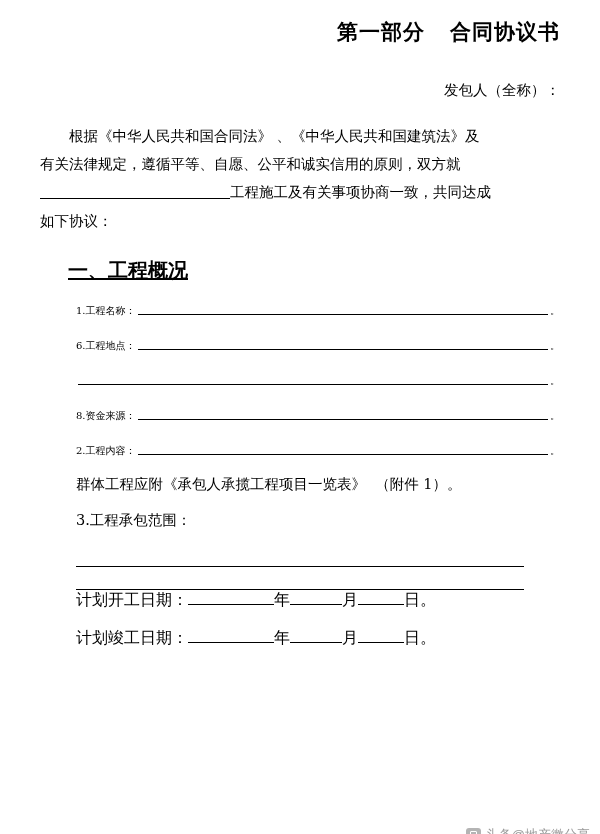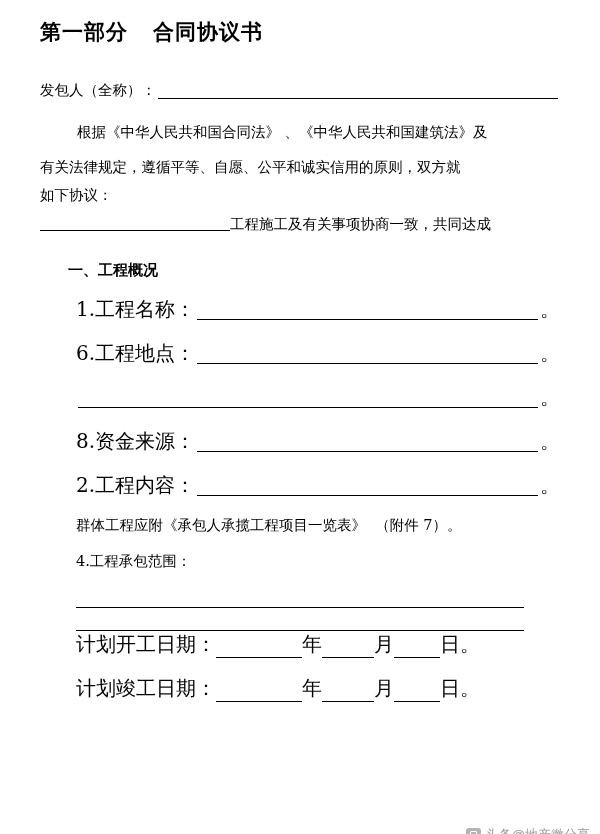--- a/index.html
+++ b/index.html
@@ -23,7 +23,7 @@
     padding: 0 40px;
   }
   .doc-title {
-    text-align: left;
+    text-align: right;
     font-size: 21px;
     font-weight: bold;
     letter-spacing: 1px;

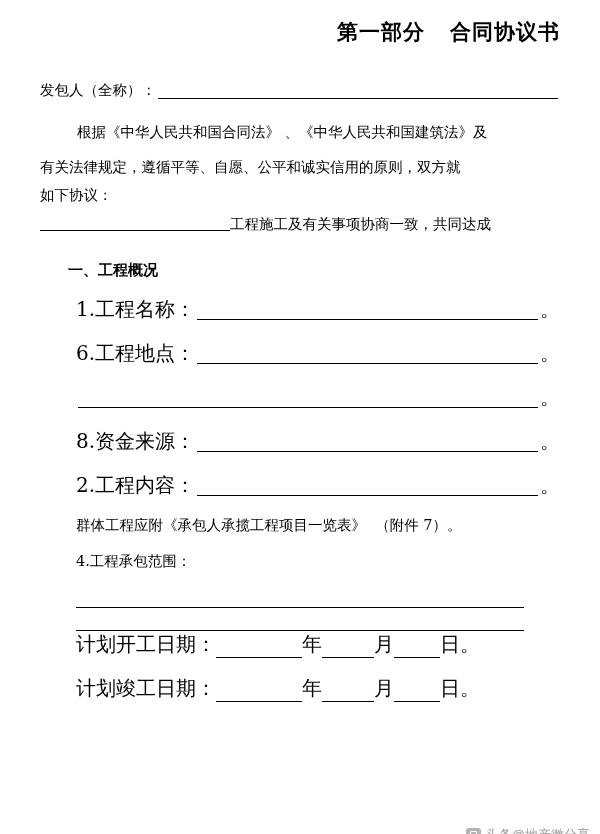--- a/index.html
+++ b/index.html
@@ -37,6 +37,7 @@
     font-size: 14.5px;
     line-height: 1.5;
     margin-bottom: 16px;
+    flex-direction: column;
   }
   .label {
     white-space: pre;

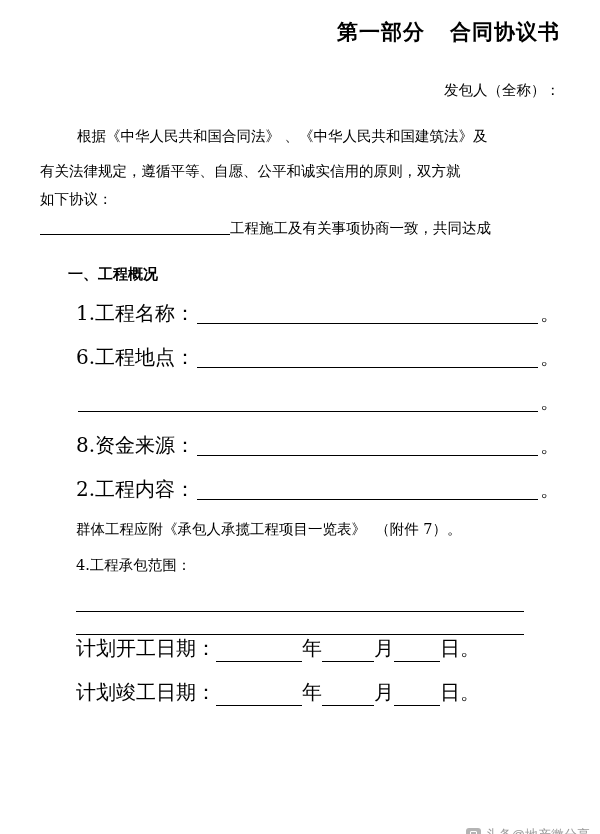--- a/index.html
+++ b/index.html
@@ -59,7 +59,7 @@
     line-height: 1.95;
     text-align: justify;
     text-indent: 2em;
-    margin: 8px;
+    margin: 0;
   }
   .para-cont {
     font-size: 14.5px;

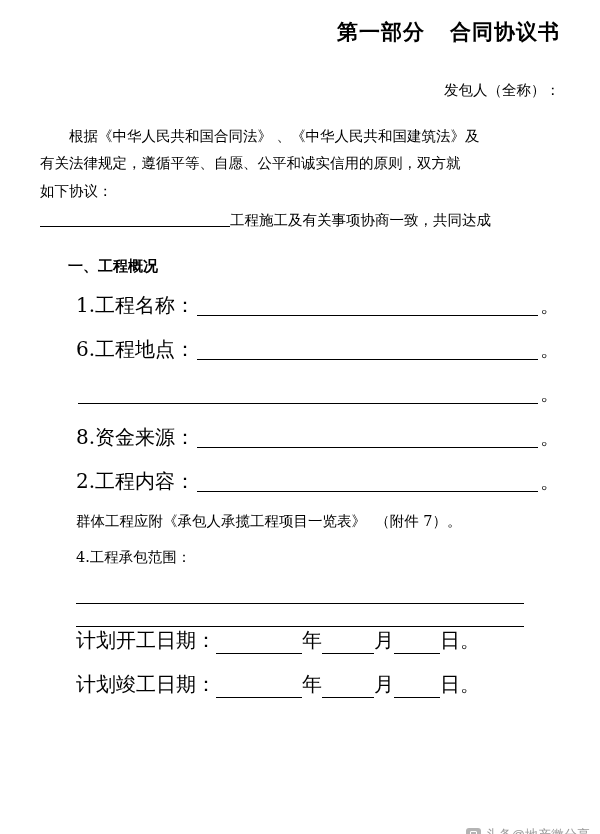--- a/index.html
+++ b/index.html
@@ -67,7 +67,6 @@
     text-align: justify;
     text-indent: 0;
     margin: 0;
-    font-family: Liberation Mono, monospace;
   }
   .inline-rule {
     display: inline-block;

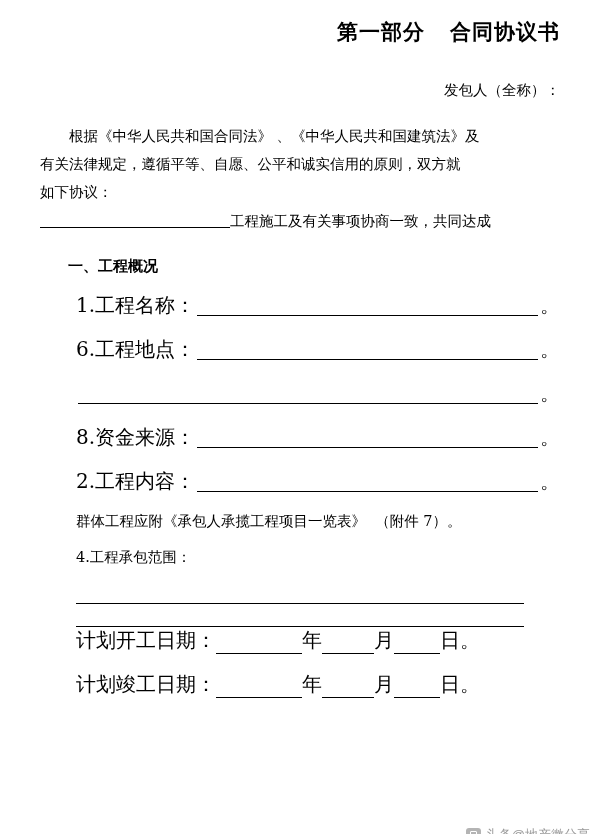--- a/index.html
+++ b/index.html
@@ -172,10 +172,10 @@
 
   <p class="para">根据《中华人民共和国合同法》 、《中华人民共和国建筑法》及</p>
   <p class="para-cont">有关法律规定，遵循平等、自愿、公平和诚实信用的原则，双方就</p>
-  <p class="para-cont">如下协议：</p>
   <p class="para-cont">
     <span class="inline-rule"></span><span>工程施工及有关事项协商一致，共同达成</span>
   </p>
+  <p class="para-cont">如下协议：</p>
 
   <div class="section-head">一、工程概况</div>
 

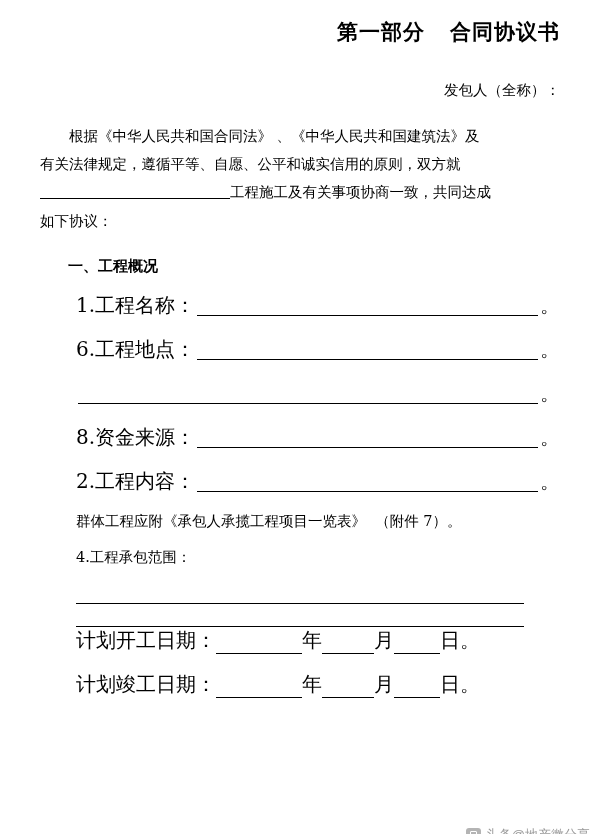--- a/index.html
+++ b/index.html
@@ -76,11 +76,12 @@
     vertical-align: -2px;
   }
   .section-head {
-    font-size: 15px;
+    font-size: 20px;
     font-weight: bold;
     margin: 22px 0 16px 0;
     padding-left: 28px;
     white-space: pre;
+    text-decoration: underline;
   }
   .item {
     display: flex;

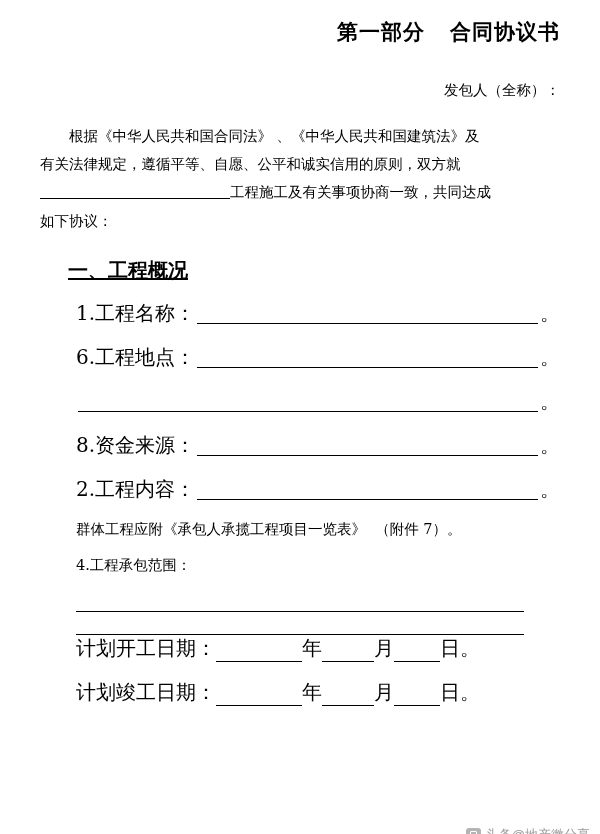--- a/index.html
+++ b/index.html
@@ -86,7 +86,7 @@
   .item {
     display: flex;
     align-items: flex-end;
-    font-size: 20px;
+    font-size: 10px;
     padding-left: 36px;
     margin-bottom: 17px;
   }

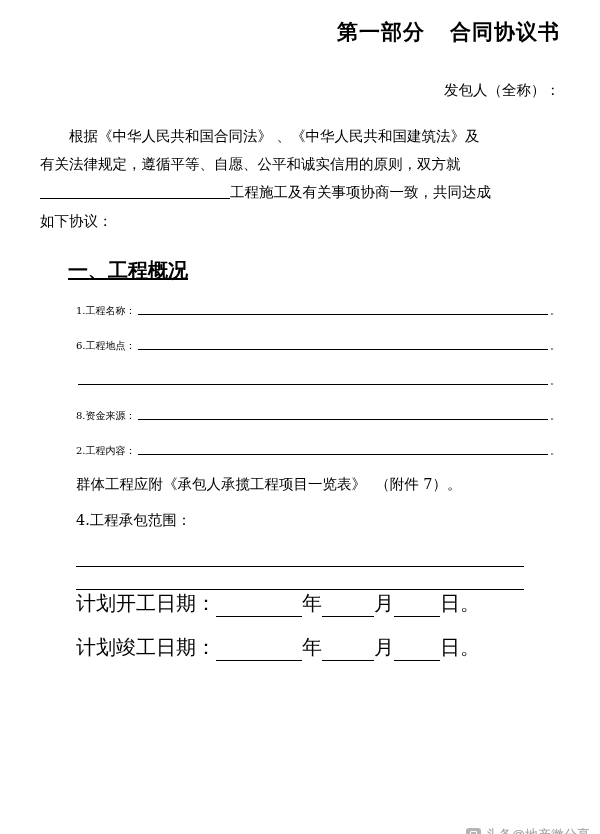--- a/index.html
+++ b/index.html
@@ -209,7 +209,7 @@
     <span class="tail">。</span>
   </div>
 
-  <div class="note">群体工程应附《承包人承揽工程项目一览表》  （附件 7）。</div>
+  <div class="note">群体工程应附《承包人承揽工程项目一览表》  （附件 1）。</div>
 
   <div class="plain-item">4.工程承包范围：</div>
   <div class="blank-rule"></div>

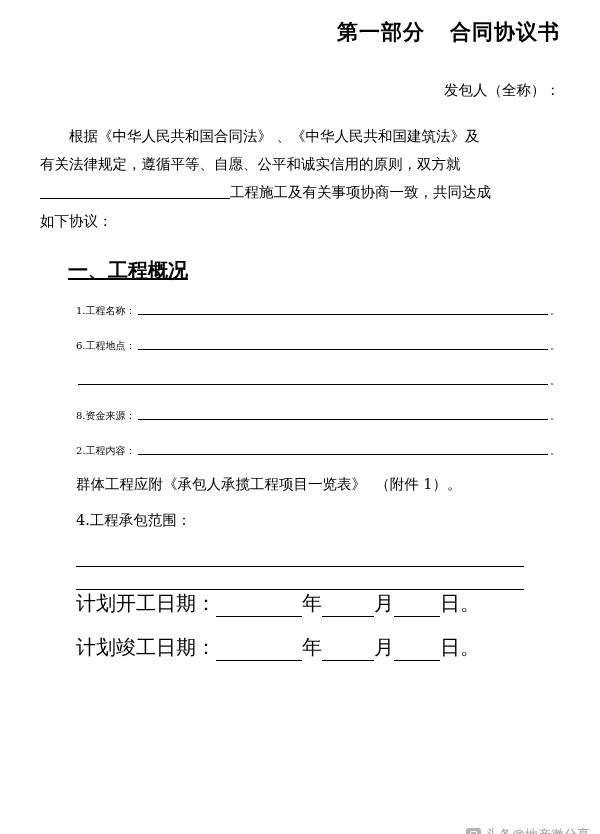--- a/index.html
+++ b/index.html
@@ -211,7 +211,7 @@
 
   <div class="note">群体工程应附《承包人承揽工程项目一览表》  （附件 1）。</div>
 
-  <div class="plain-item">4.工程承包范围：</div>
+  <div class="plain-item">3.工程承包范围：</div>
   <div class="blank-rule"></div>
   <div class="blank-rule"></div>
 

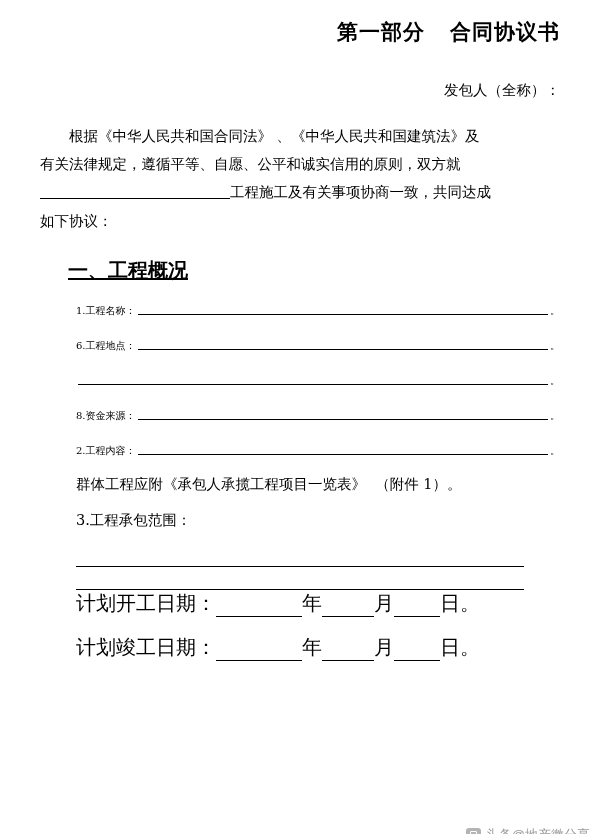--- a/index.html
+++ b/index.html
@@ -113,8 +113,8 @@
   }
   .date-item {
     display: flex;
-    align-items: flex-end;
-    font-size: 20px;
+    align-items: flex-start;
+    font-size: 16px;
     padding-left: 36px;
     margin-bottom: 17px;
     white-space: pre;

